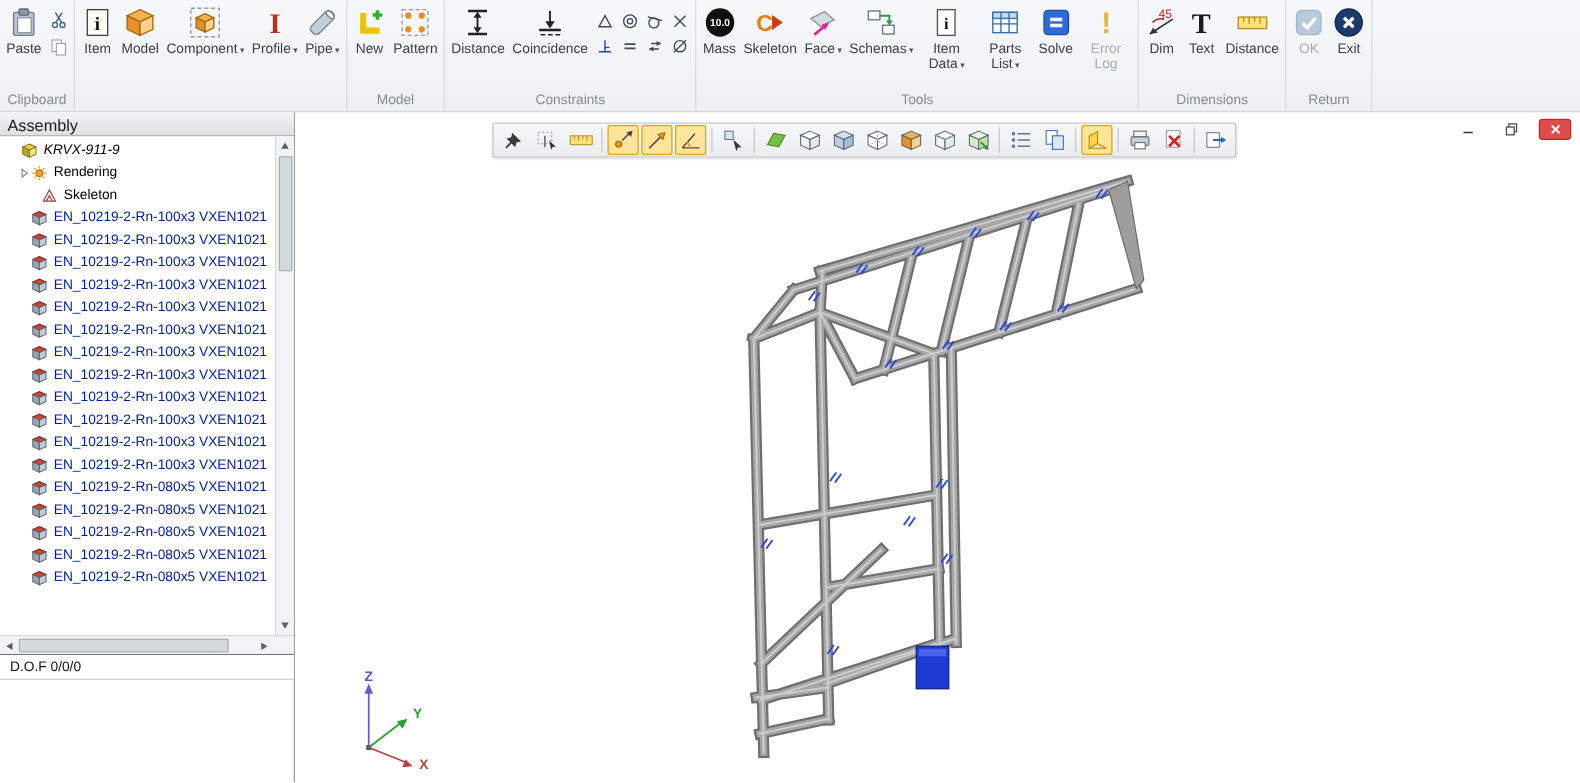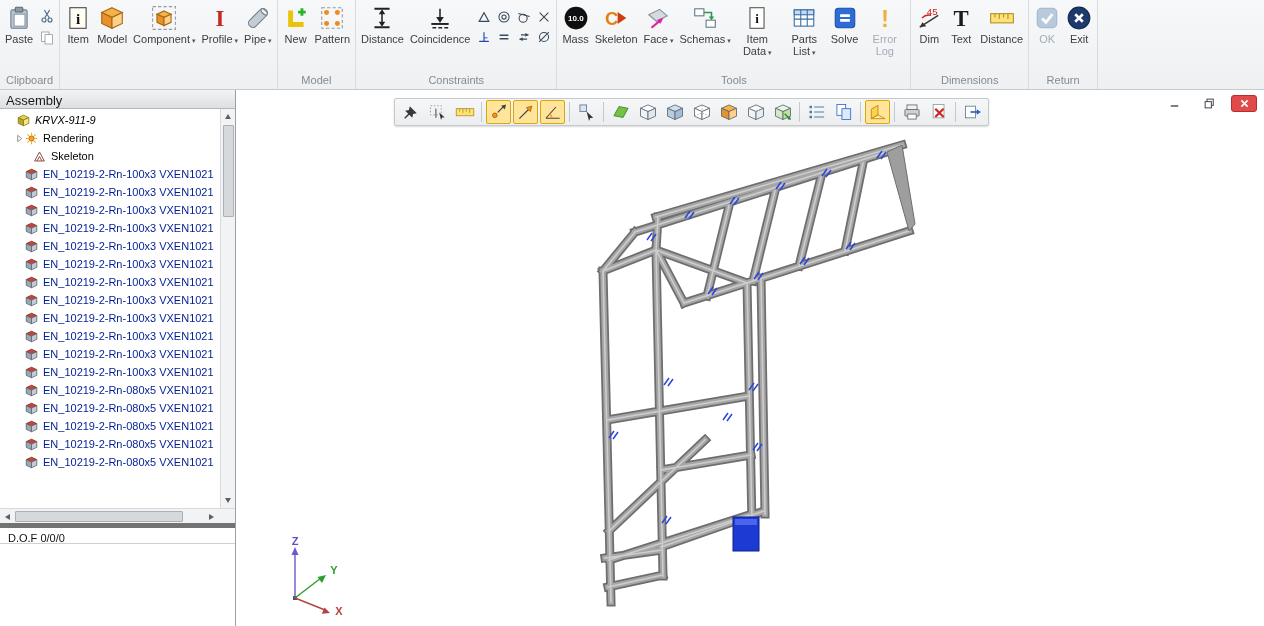--- a/index.html
+++ b/index.html
@@ -42,7 +42,7 @@
 .hscroll .sarrow.left{left:0;}
 .hscroll .sarrow.hright{right:16px;}
 .hthumb{position:absolute;top:2px;left:15px;width:168px;height:11px;background:#d6d9dc;border:1px solid #aab0b5;border-radius:1px;}
-.dof{height:21px;border-top:5px solid #737373;border-bottom:1px solid #cfd2d5;font-size:11px;color:#111;padding:4px 0 0 8px;background:#fff;}
+.dof{height:21px;border-top:1px solid #737373;border-bottom:1px solid #cfd2d5;font-size:11px;color:#111;padding:4px 0 0 8px;background:#fff;}
 .tri{display:block;width:0;height:0;}
 .tri-up{border-left:3.5px solid transparent;border-right:3.5px solid transparent;border-bottom:5px solid #5a6066;}
 .tri-down{border-left:3.5px solid transparent;border-right:3.5px solid transparent;border-top:5px solid #5a6066;}

